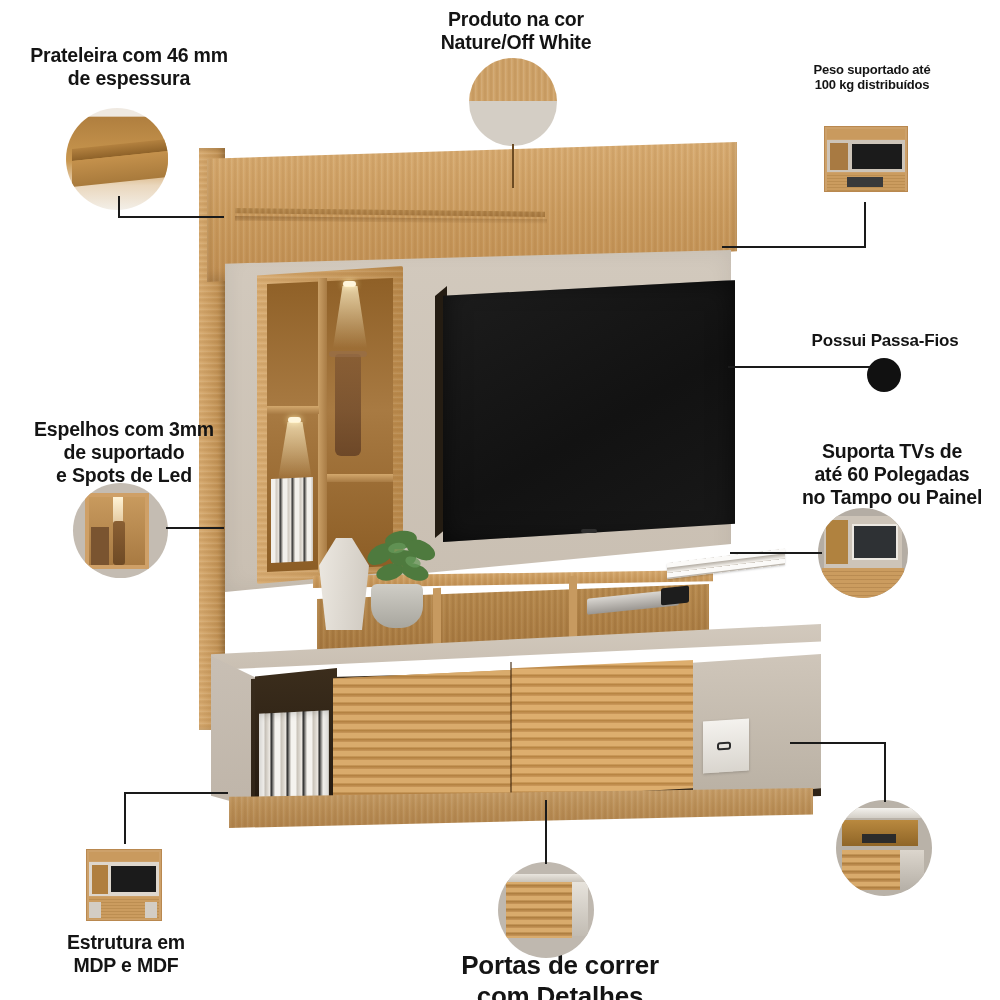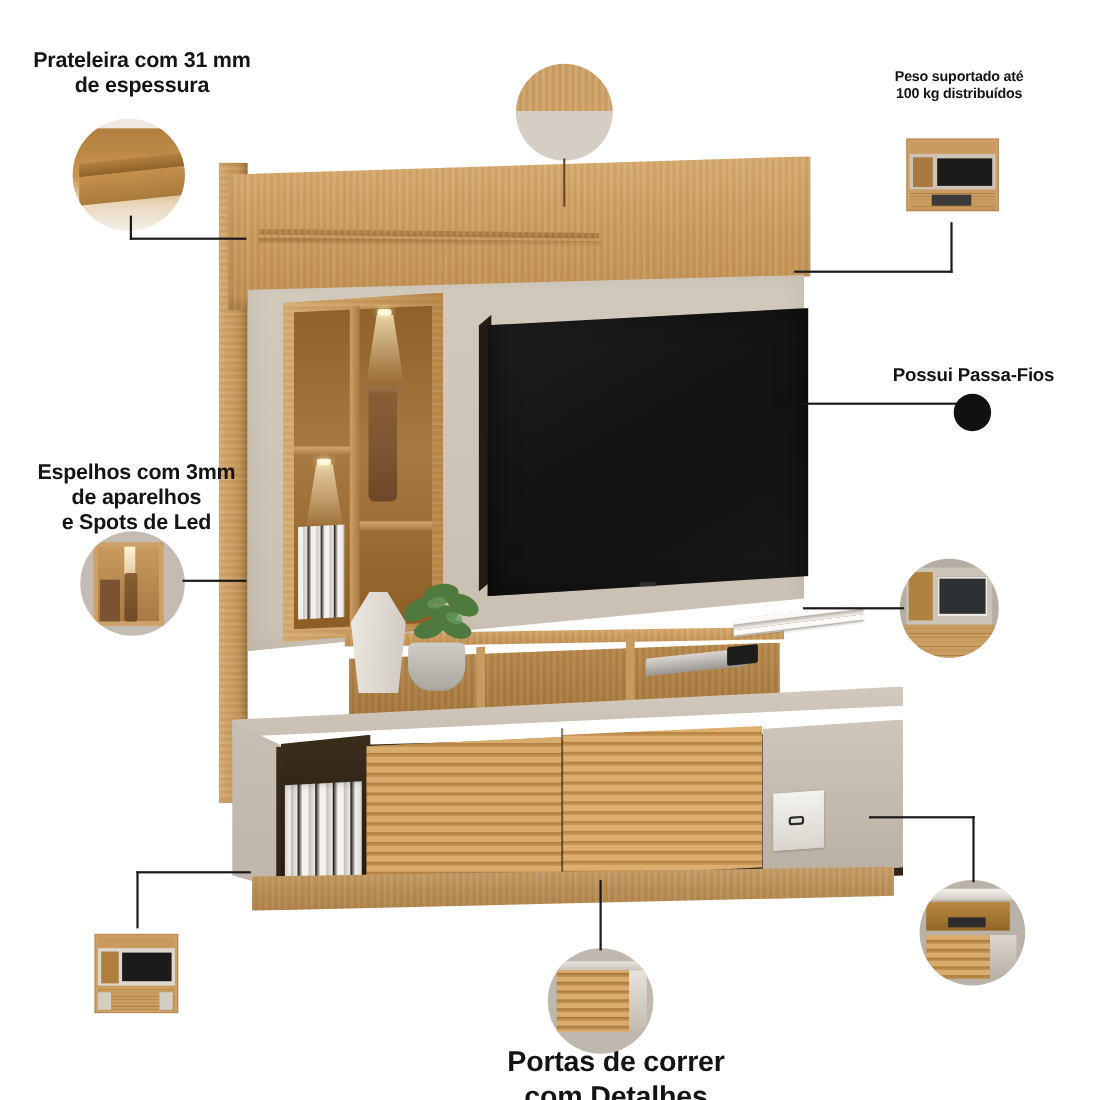--- a/index.html
+++ b/index.html
@@ -261,6 +261,8 @@
   <div class="conn conn-v" style="left:118px; top:196px; height:22px;"></div>
   <div class="conn conn-h" style="left:118px; top:216px; width:106px;"></div>
 
+  <div class="callout-text" style="left:396px; top:8px; width:240px; font-size:19.5px;">Produto na cor
+Nature/Off White</div>
 
   <div class="bubble" style="left:469px; top:58px; width:88px; height:88px;
               background: linear-gradient(180deg, #cfa369 0%, #cfa369 49%, #d4cec5 49%, #d4cec5 100%);">

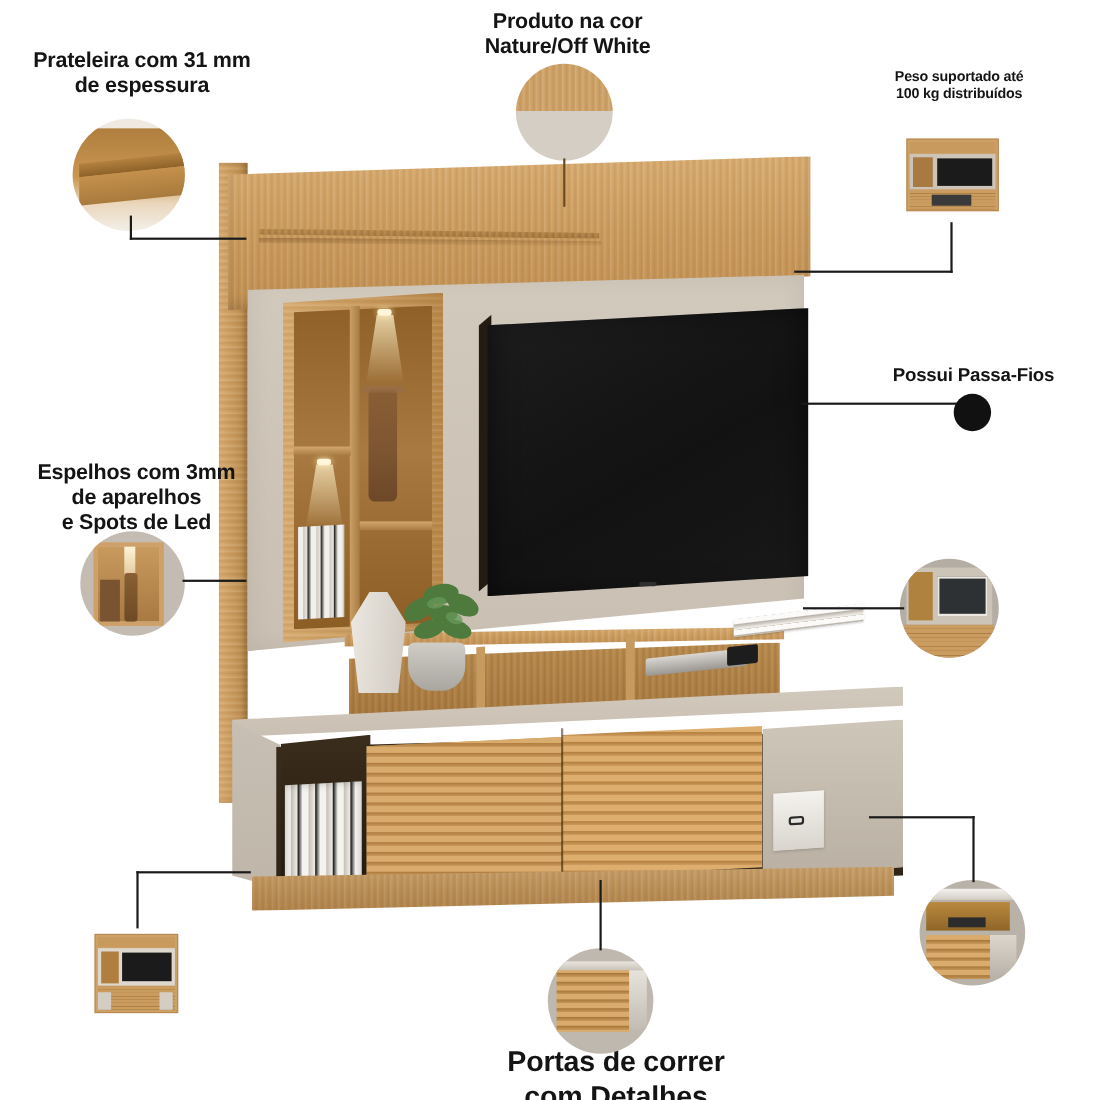--- a/index.html
+++ b/index.html
@@ -246,7 +246,7 @@
     </svg>
   </div>
 
-  <div class="callout-text" style="left:4px; top:44px; width:250px; font-size:19.5px;">Prateleira com 31 mm
+  <div class="callout-text" style="left:4px; top:44px; width:250px; font-size:19.5px;">Prateleira com 46 mm
 de espessura</div>
 
   <div class="bubble" style="left:66px; top:108px; width:102px; height:102px;

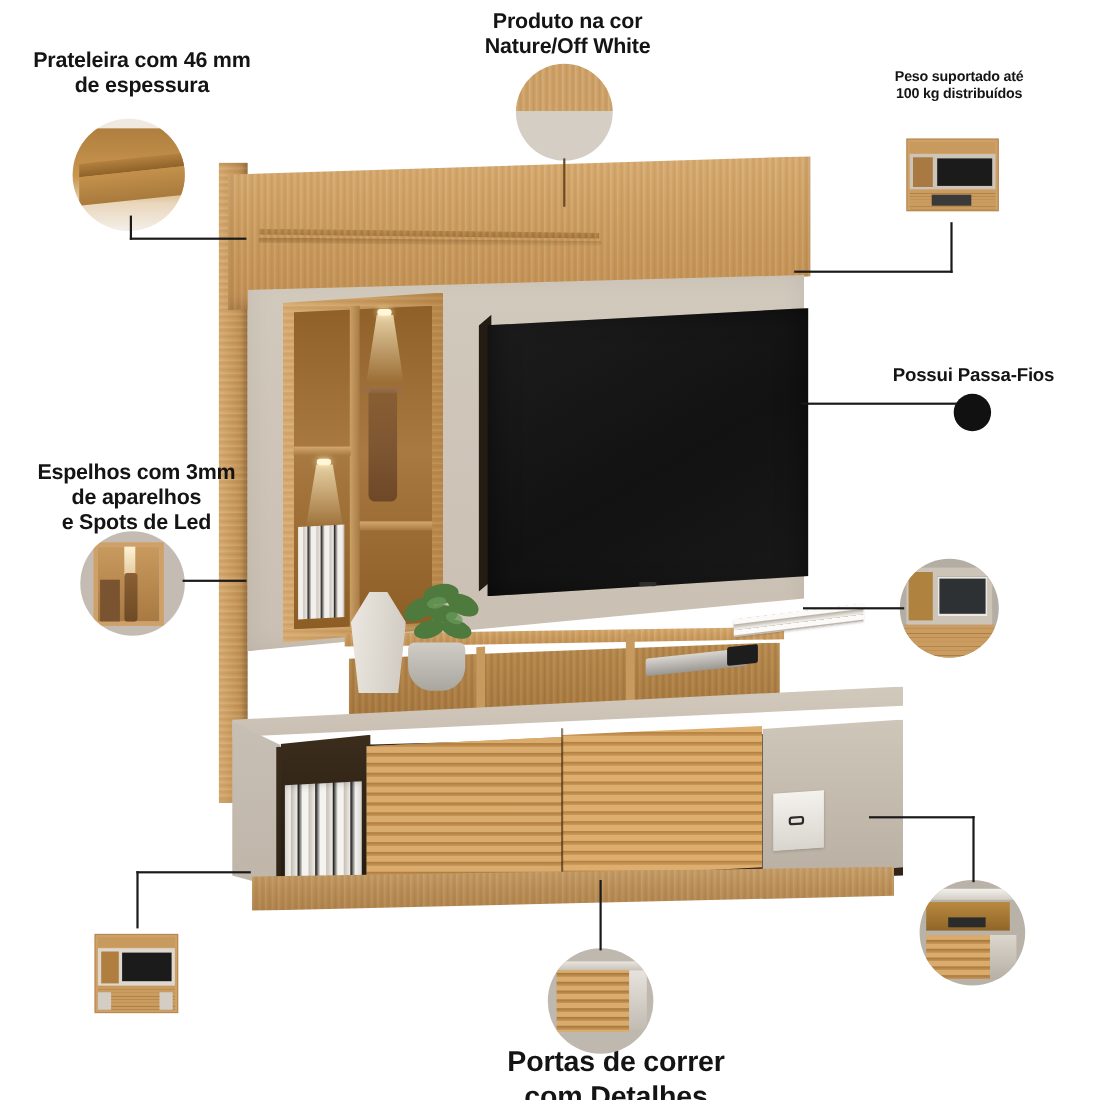--- a/index.html
+++ b/index.html
@@ -306,7 +306,7 @@
   <div class="conn conn-h" style="left:730px; top:552px; width:92px;"></div>
 
   <div class="callout-text" style="left:20px; top:418px; width:208px; font-size:19.5px;">Espelhos com 3mm
-de aparelhos
+de suportado
 e Spots de Led</div>
 
   <div class="bubble" style="left:73px; top:483px; width:95px; height:95px; background:#c4bcb2;">

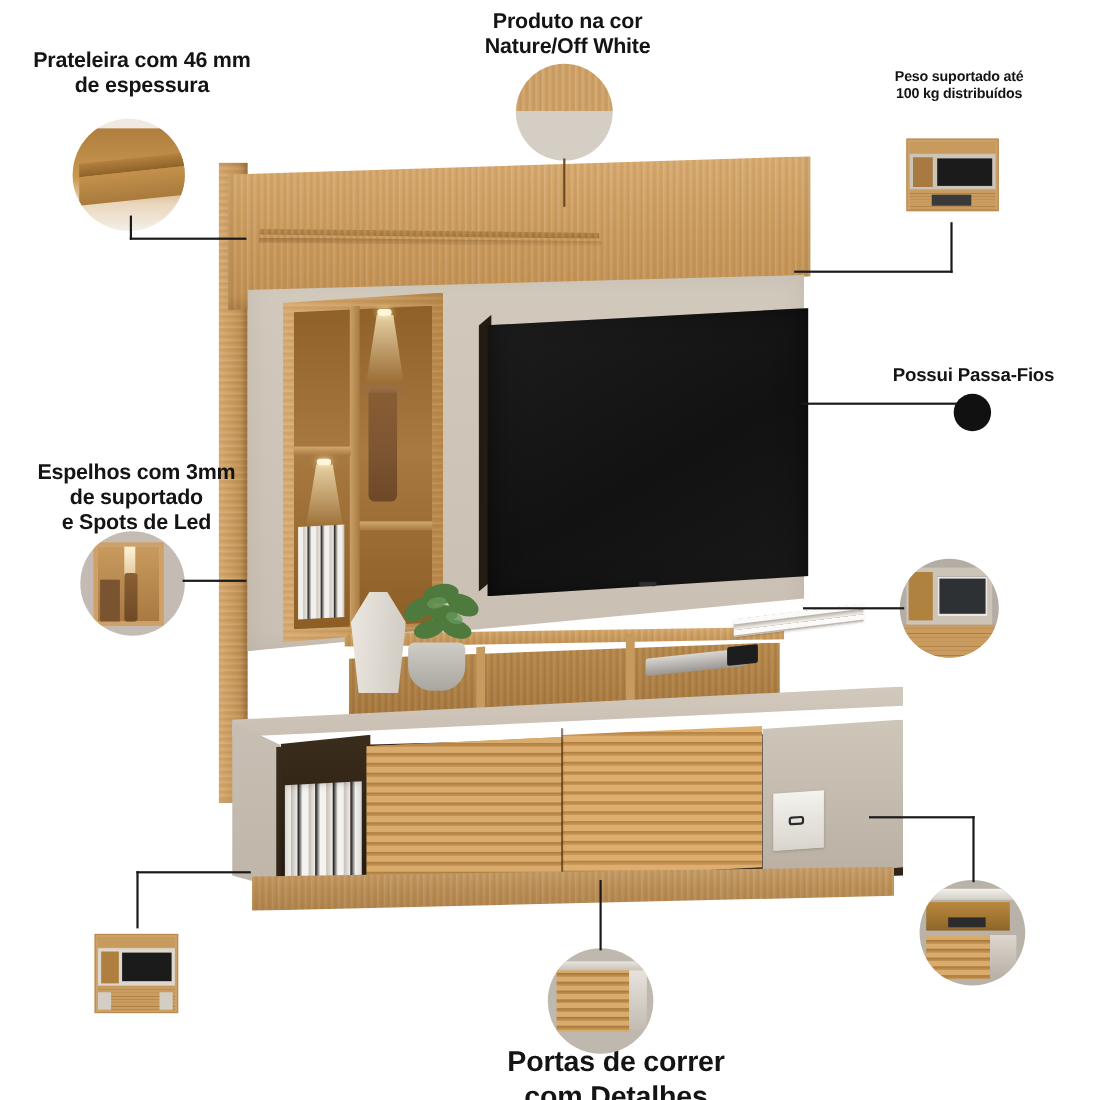--- a/index.html
+++ b/index.html
@@ -294,6 +294,9 @@
   <div class="bubble-dot" style="left:867px; top:358px; width:34px; height:34px;"></div>
   <div class="conn conn-h" style="left:728px; top:366px; width:142px;"></div>
 
+  <div class="callout-text" style="left:790px; top:440px; width:204px; font-size:19.5px;">Suporta TVs de
+até 60 Polegadas
+no Tampo ou Painel</div>
 
   <div class="bubble" style="left:818px; top:508px; width:90px; height:90px; background:#b4ada4;">
     <div style="position:absolute; left:6px; top:8px; width:78px; height:52px; background:#cdc4b8;"></div>

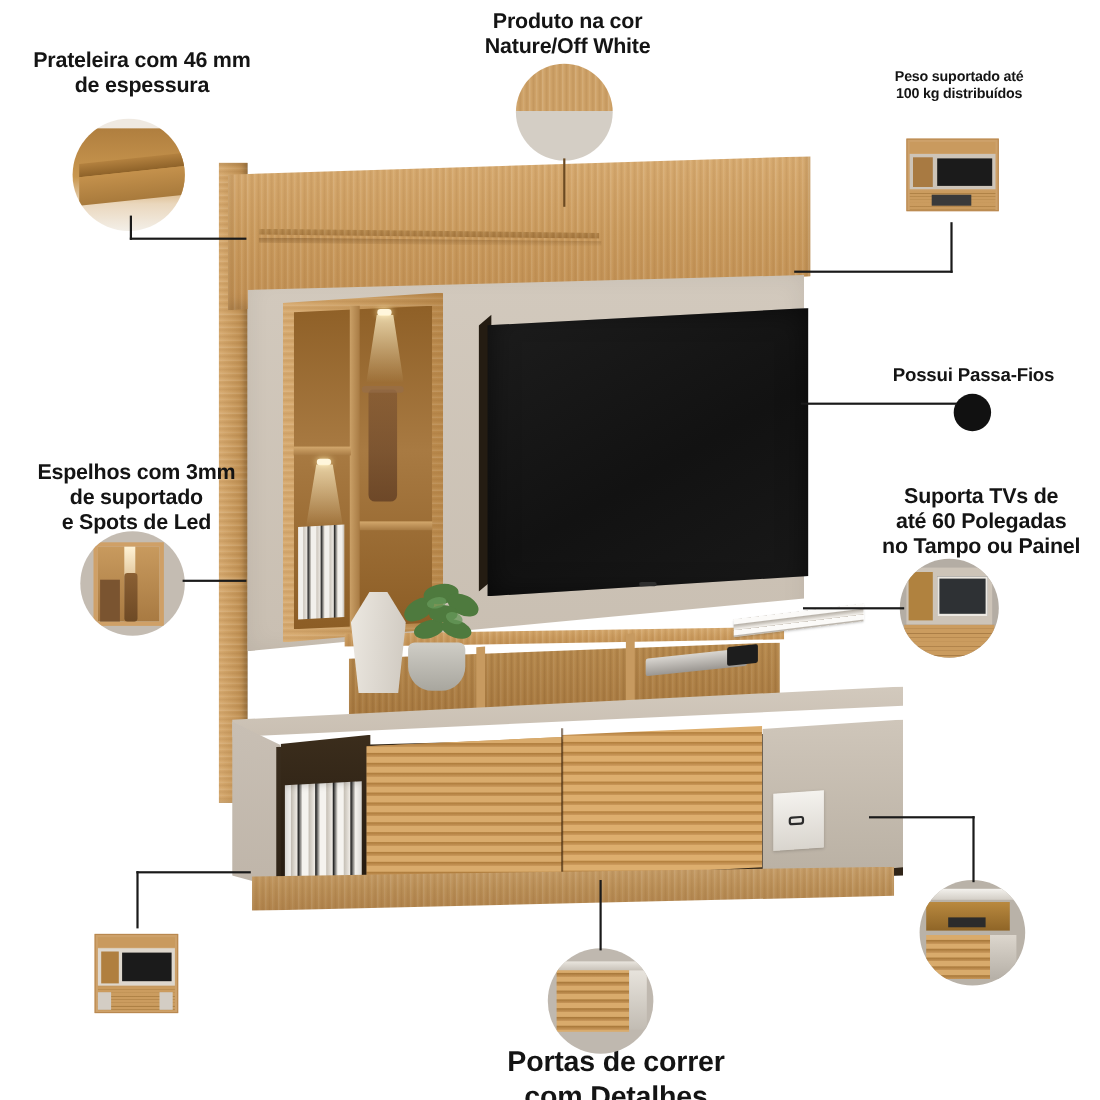--- a/index.html
+++ b/index.html
@@ -323,6 +323,8 @@
   </div>
   <div class="conn conn-h" style="left:166px; top:527px; width:58px;"></div>
 
+  <div class="callout-text" style="left:20px; top:931px; width:212px; font-size:19.5px;">Estrutura em
+MDP e MDF</div>
 
   <div style="position:absolute; left:86px; top:849px; width:76px; height:72px;
               background:#cda16a; border:1px solid #b9884f;">

